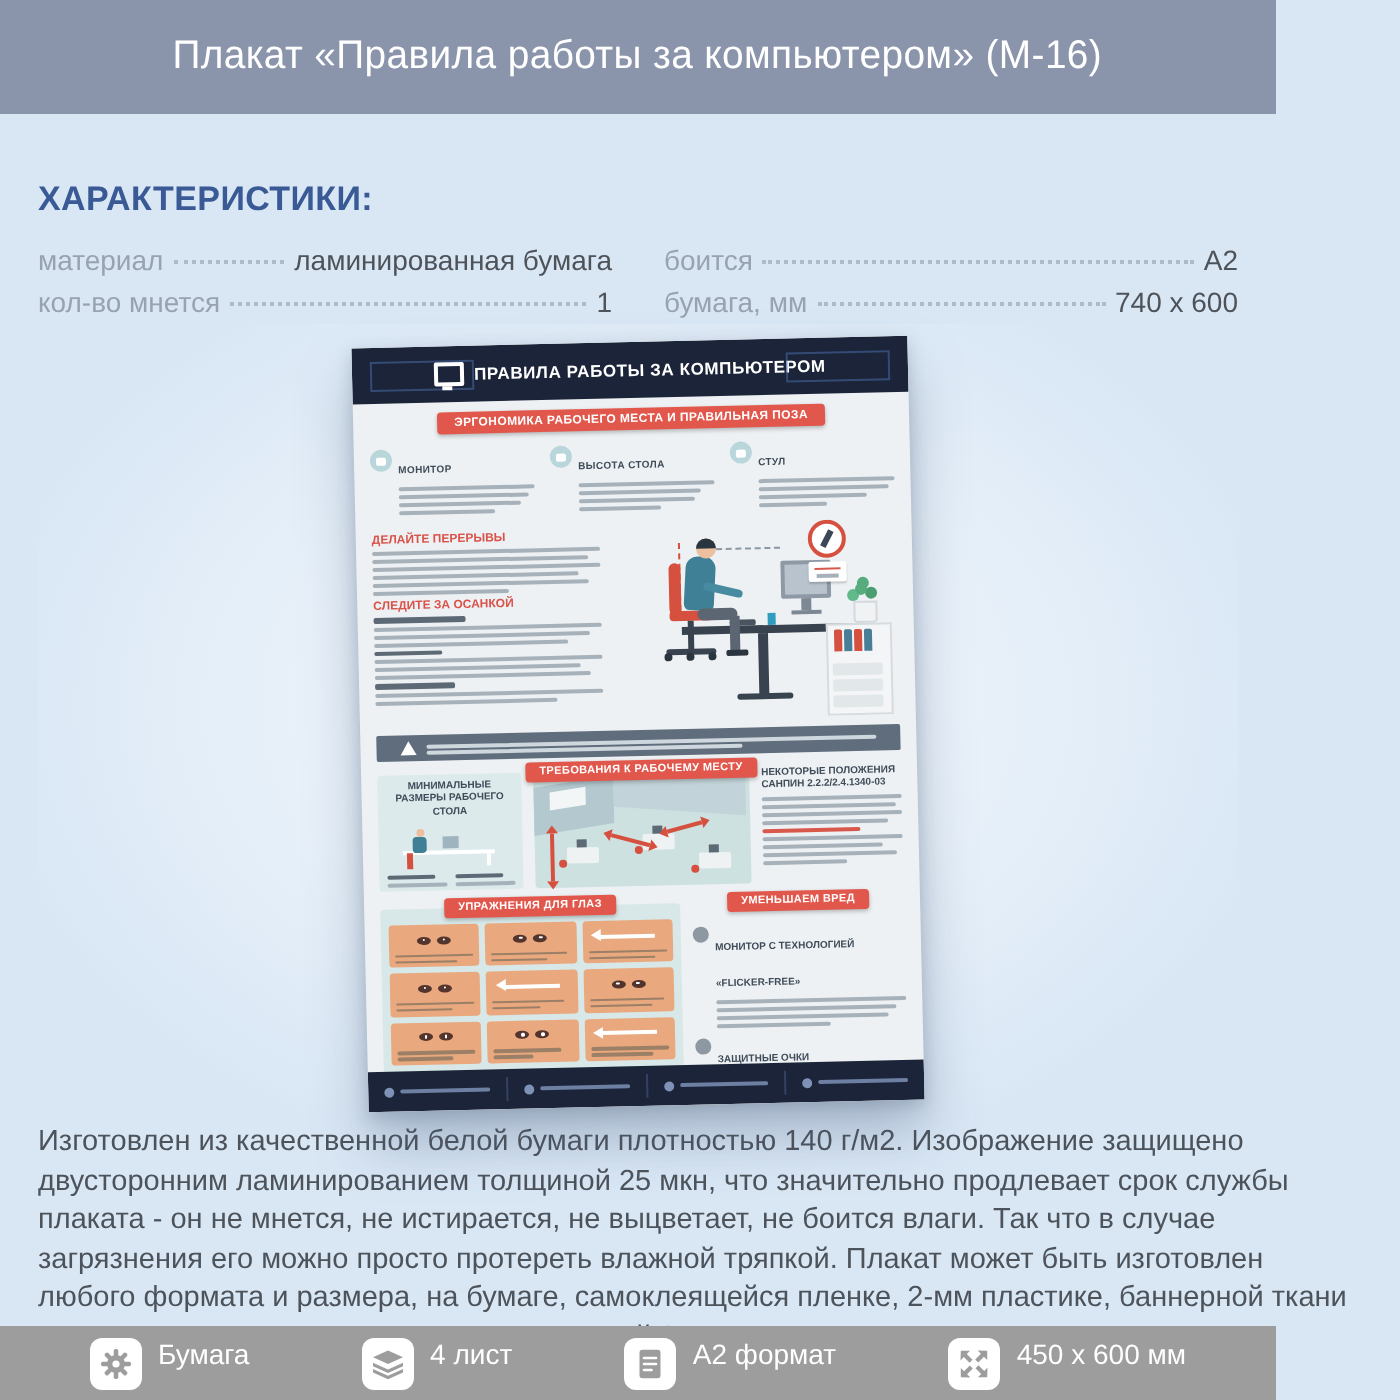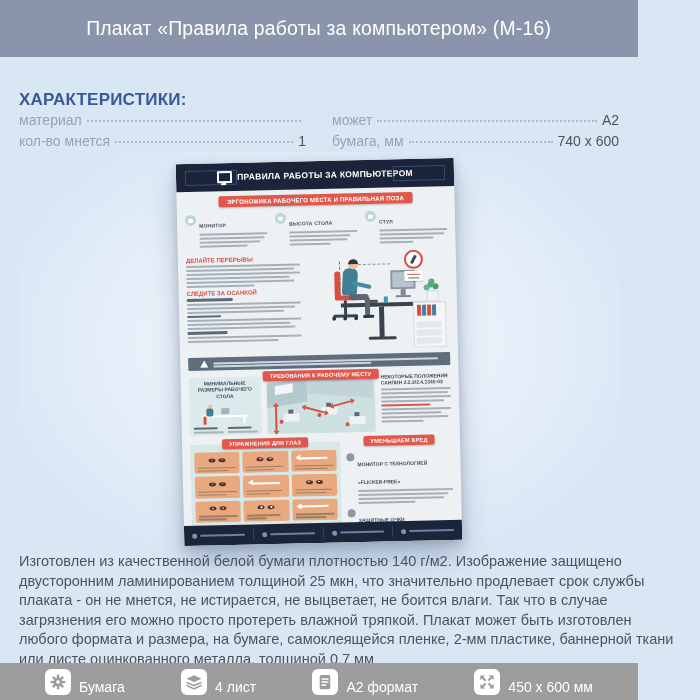--- a/index.html
+++ b/index.html
@@ -13,7 +13,7 @@
   
   main{position:relative;padding:0 19px}
   .chars-title{margin:33px 0 0;color:#3a5a96;font-size:17px;font-weight:700;letter-spacing:.2px}
-  .chars-grid{display:grid;grid-template-columns:1fr 1fr;column-gap:26px;}
+  .chars-grid{display:grid;grid-template-columns:1fr 1fr;column-gap:26px;margin-top:10px}
   .char-row{display:flex;align-items:baseline;font-size:14px;line-height:21px}
   .c-lbl{color:#98a2b1;white-space:nowrap}
   .c-dots{flex:1;margin:0 5px;border-bottom:2px dotted #b0b9c6;transform:translateY(-3px)}

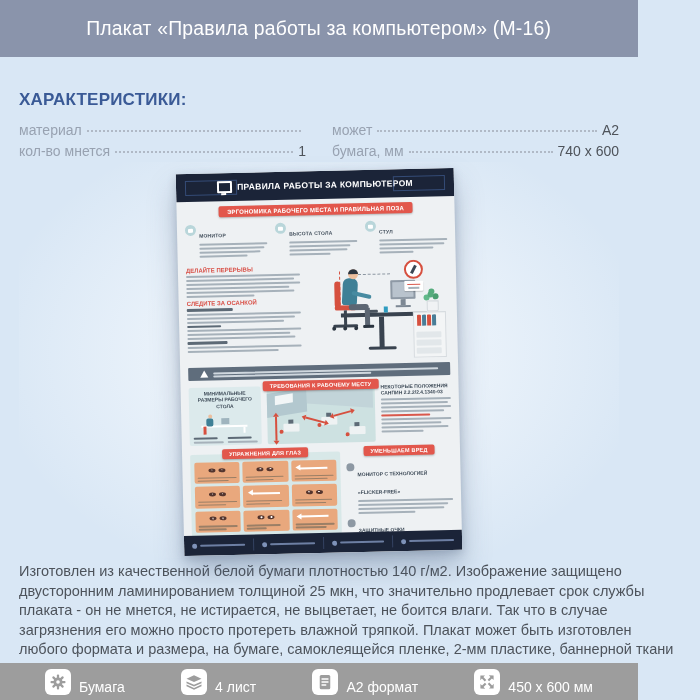--- a/index.html
+++ b/index.html
@@ -187,6 +187,7 @@
       <div class="char-row">
         <span class="c-lbl">материал</span>
         <span class="c-dots"></span>
+        <span class="c-val">ламинированная бумага</span>
       </div>
       <div class="char-row">
         <span class="c-lbl">может</span>

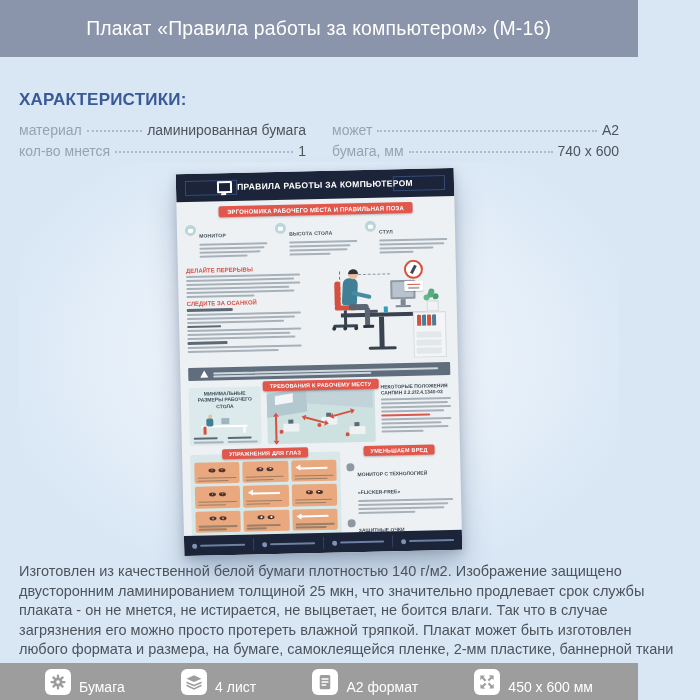--- a/index.html
+++ b/index.html
@@ -190,7 +190,7 @@
         <span class="c-val">ламинированная бумага</span>
       </div>
       <div class="char-row">
-        <span class="c-lbl">может</span>
+        <span class="c-lbl">боится</span>
         <span class="c-dots"></span>
         <span class="c-val">А2</span>
       </div>

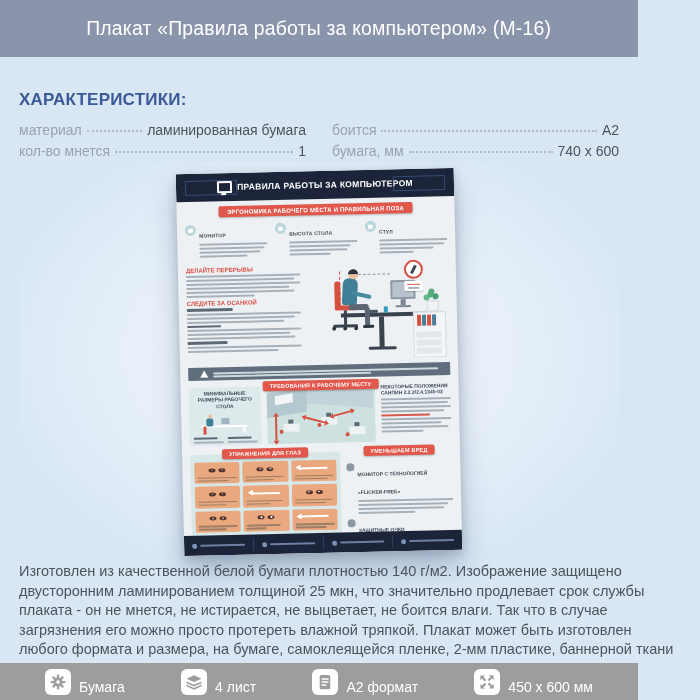--- a/index.html
+++ b/index.html
@@ -167,7 +167,7 @@
   
   .bottombar{position:absolute;left:0;right:0;bottom:0;height:37px;background:#9d9d9d;display:flex;align-items:center;
     justify-content:space-between;padding:0 45px;box-sizing:border-box}
-  .f-item{display:flex;align-items:flex-end;gap:8px;color:#fff;font-size:14px;white-space:nowrap}
+  .f-item{display:flex;align-items:flex-start;gap:8px;color:#fff;font-size:14px;white-space:nowrap}
   .f-ico{width:26px;height:26px;background:#fff;border-radius:6px;display:flex;align-items:center;justify-content:center;flex:none}
   .f-ico svg{display:block}
 </style>

